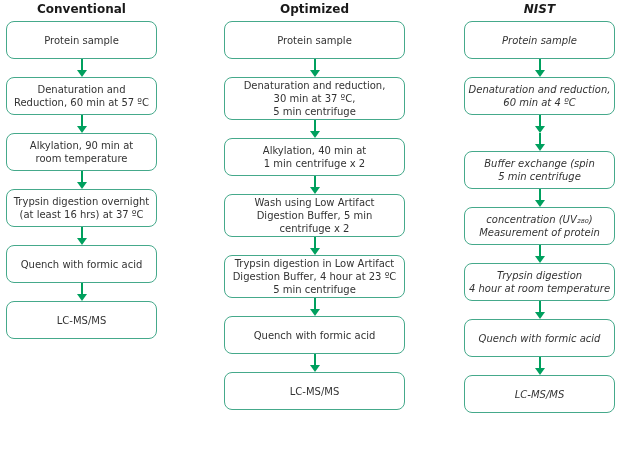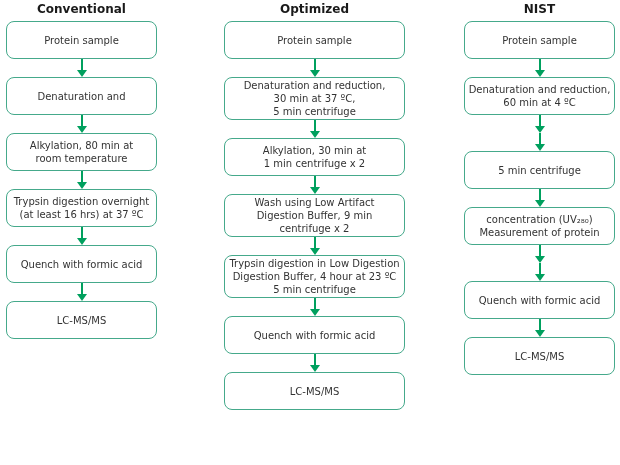--- a/index.html
+++ b/index.html
@@ -21,7 +21,7 @@
   }
   .col-0 { left: 6px;   width: 151px; }
   .col-1 { left: 224px; width: 181px; }
-  .col-2 { left: 464px; width: 151px; }
+  .col-2 { left: 464px; width: 151px; font-style: italic; }
   .col-title {
     margin: 0 0 5px 0;
     height: 14px;

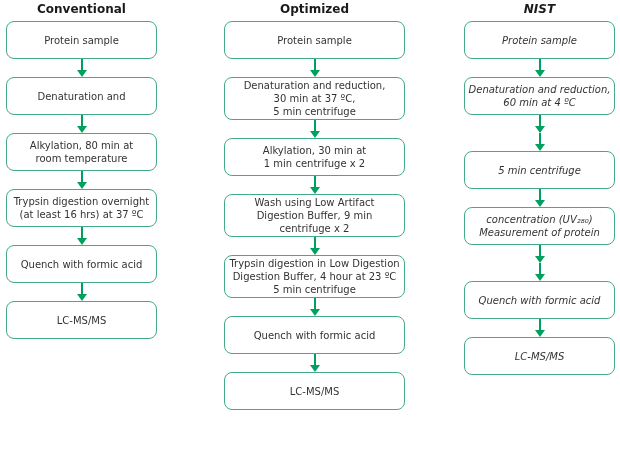--- a/index.html
+++ b/index.html
@@ -92,6 +92,7 @@
         </div>
         <div class="step-box">
           <div class="step-line">Denaturation and</div>
+          <div class="step-line">Reduction, 60 min at 57 ºC</div>
         </div>
         <div class="flow-arrow">
           <div class="stem"></div>

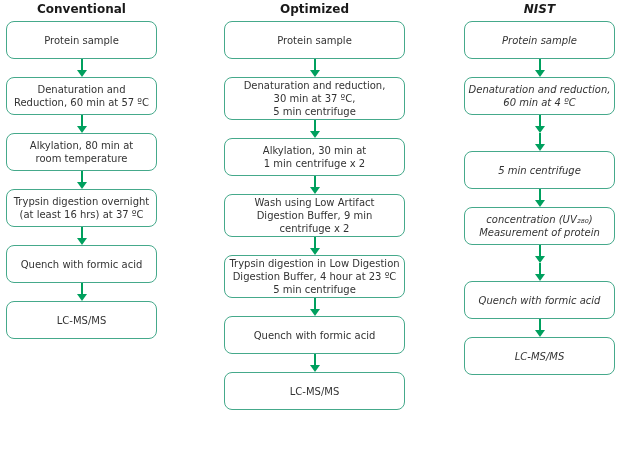--- a/index.html
+++ b/index.html
@@ -99,7 +99,7 @@
           <div class="head"></div>
         </div>
         <div class="step-box">
-          <div class="step-line">Alkylation, 80 min at</div>
+          <div class="step-line">Alkylation, 90 min at</div>
           <div class="step-line">room temperature</div>
         </div>
         <div class="flow-arrow">

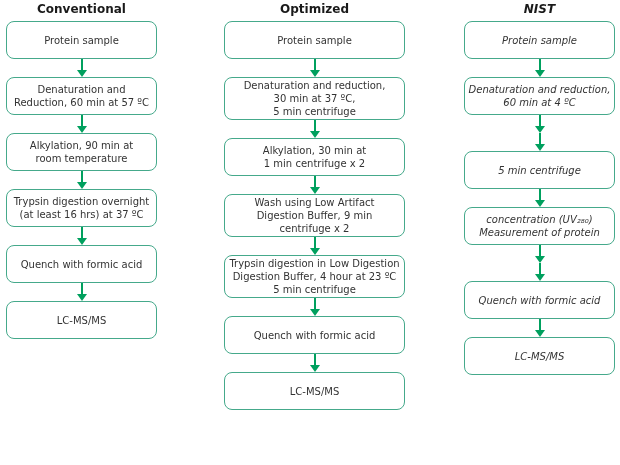--- a/index.html
+++ b/index.html
@@ -147,7 +147,7 @@
           <div class="head"></div>
         </div>
         <div class="step-box">
-          <div class="step-line">Alkylation, 30 min at</div>
+          <div class="step-line">Alkylation, 40 min at</div>
           <div class="step-line">1 min centrifuge x 2</div>
         </div>
         <div class="flow-arrow">

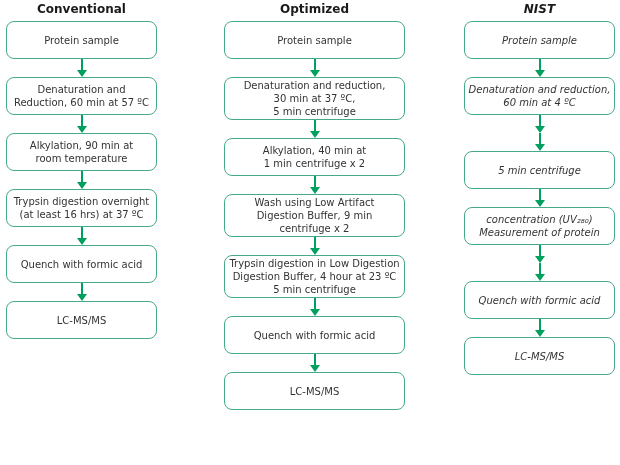--- a/index.html
+++ b/index.html
@@ -208,6 +208,7 @@
           <div class="head"></div>
         </div>
         <div class="step-box">
+          <div class="step-line">Buffer exchange (spin</div>
           <div class="step-line">5 min centrifuge</div>
         </div>
         <div class="flow-arrow">

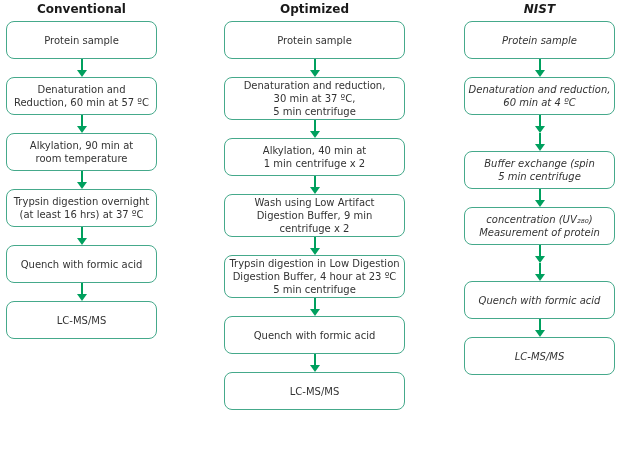--- a/index.html
+++ b/index.html
@@ -156,7 +156,7 @@
         </div>
         <div class="step-box">
           <div class="step-line">Wash using Low Artifact</div>
-          <div class="step-line">Digestion Buffer, 9 min</div>
+          <div class="step-line">Digestion Buffer, 5 min</div>
           <div class="step-line">centrifuge x 2</div>
         </div>
         <div class="flow-arrow">

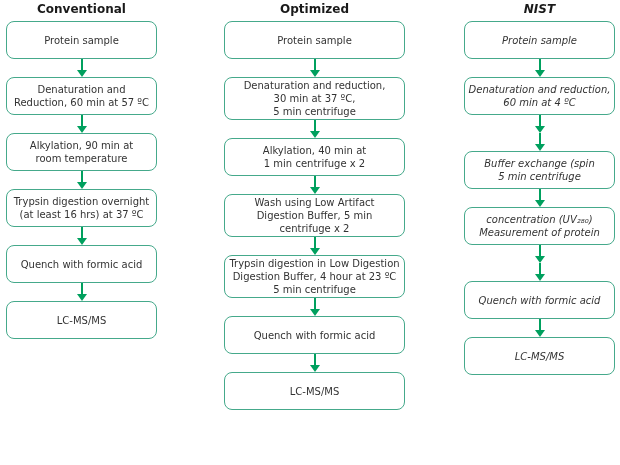--- a/index.html
+++ b/index.html
@@ -164,7 +164,7 @@
           <div class="head"></div>
         </div>
         <div class="step-box">
-          <div class="step-line">Trypsin digestion in Low Digestion</div>
+          <div class="step-line">Trypsin digestion in Low Artifact</div>
           <div class="step-line">Digestion Buffer, 4 hour at 23 ºC</div>
           <div class="step-line">5 min centrifuge</div>
         </div>

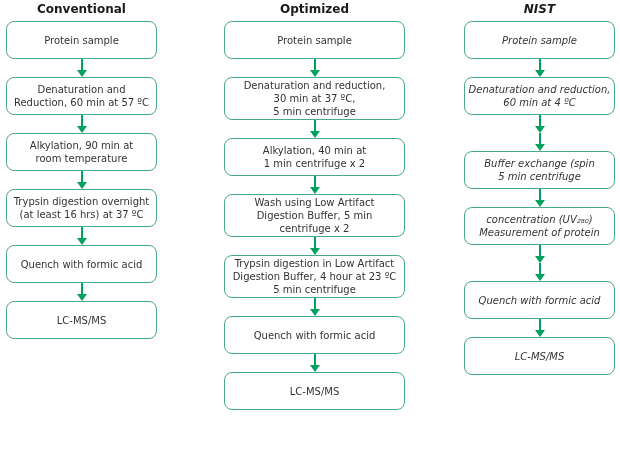--- a/index.html
+++ b/index.html
@@ -223,6 +223,10 @@
           <div class="stem"></div>
           <div class="head"></div>
         </div>
+        <div class="step-box">
+          <div class="step-line">Trypsin digestion</div>
+          <div class="step-line">4 hour at room temperature</div>
+        </div>
         <div class="flow-arrow">
           <div class="stem"></div>
           <div class="head"></div>

